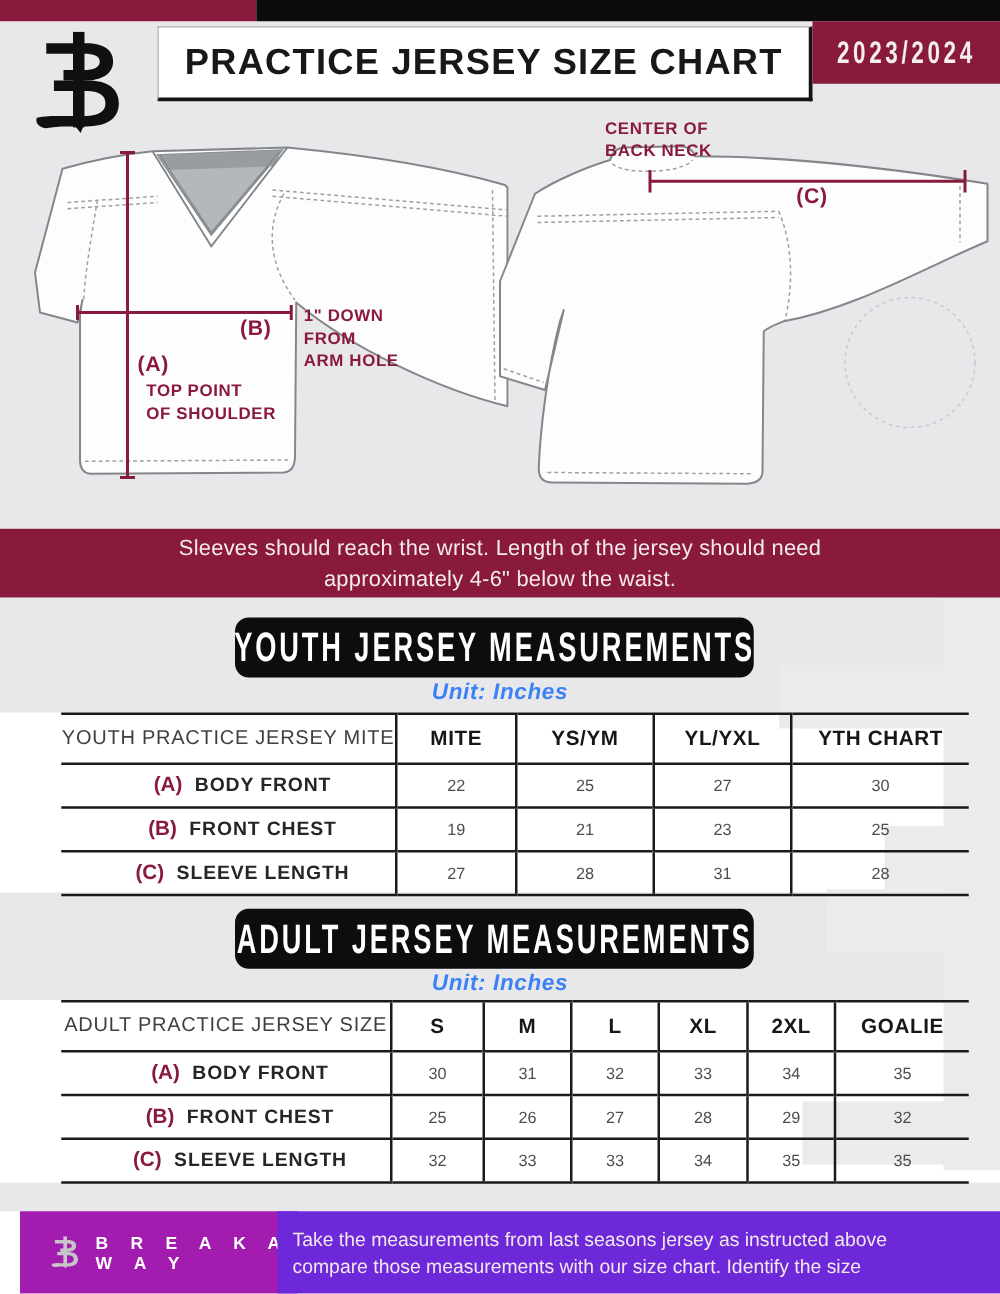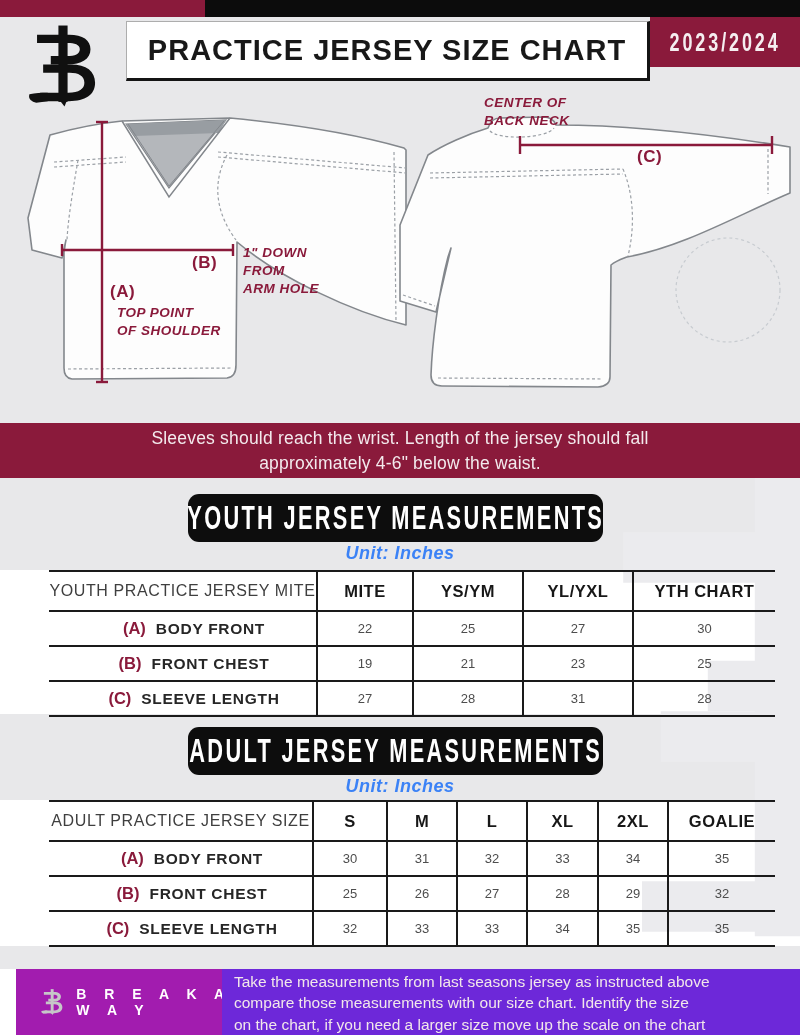--- a/index.html
+++ b/index.html
@@ -49,7 +49,7 @@
     position:absolute; z-index:4; color:#8A1A3B; font-weight:800; font-size:17px; letter-spacing:0.5px;
   }
   .meas-text {
-    position:absolute; z-index:4; color:#8A1A3B; font-style:italic; font-weight:600;
+    position:absolute; z-index:4; color:#8A1A3B; font-weight:600;
     font-size:13.5px; line-height:18px; letter-spacing:0.5px; white-space:pre-line;
   }
   #label-a-key { left:110px; top:282px; }

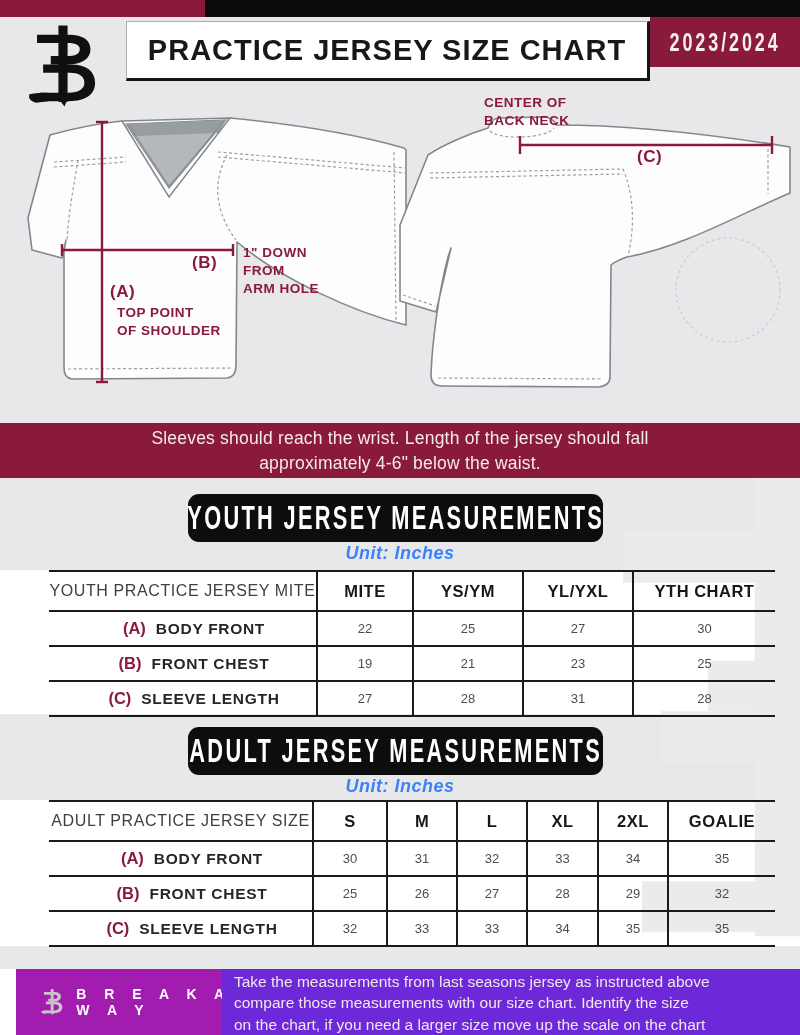--- a/index.html
+++ b/index.html
@@ -216,7 +216,7 @@
 BACK NECK</div>
 
   <div id="notice">
-    <div>Sleeves should reach the wrist. Length of the jersey should fall</div>
+    <div>Sleeves should reach the wrist. Length of the jersey should need</div>
     <div>approximately 4-6" below the waist.</div>
   </div>
 

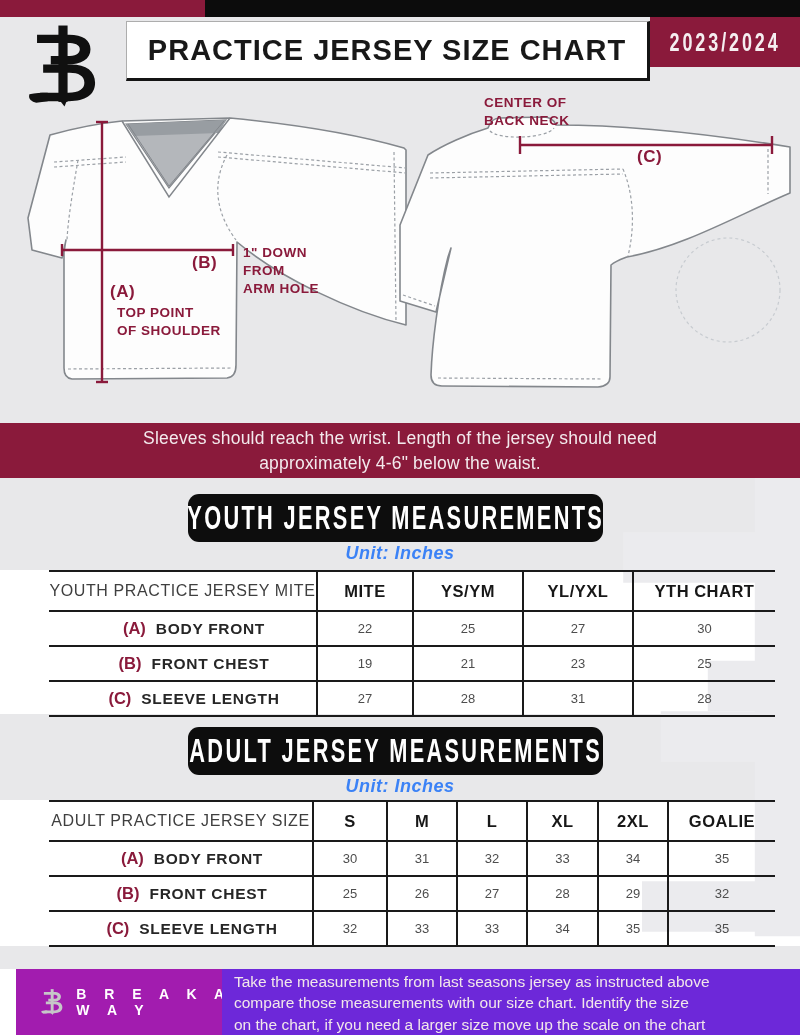--- a/index.html
+++ b/index.html
@@ -352,7 +352,6 @@
     <div id="footer-red">
       <div>Take the measurements from last seasons jersey as instructed above</div>
       <div>compare those measurements  with our size chart. Identify the size</div>
-      <div>on the chart, if you need a larger size move up the scale on the chart</div>
     </div>
   </div>
 

